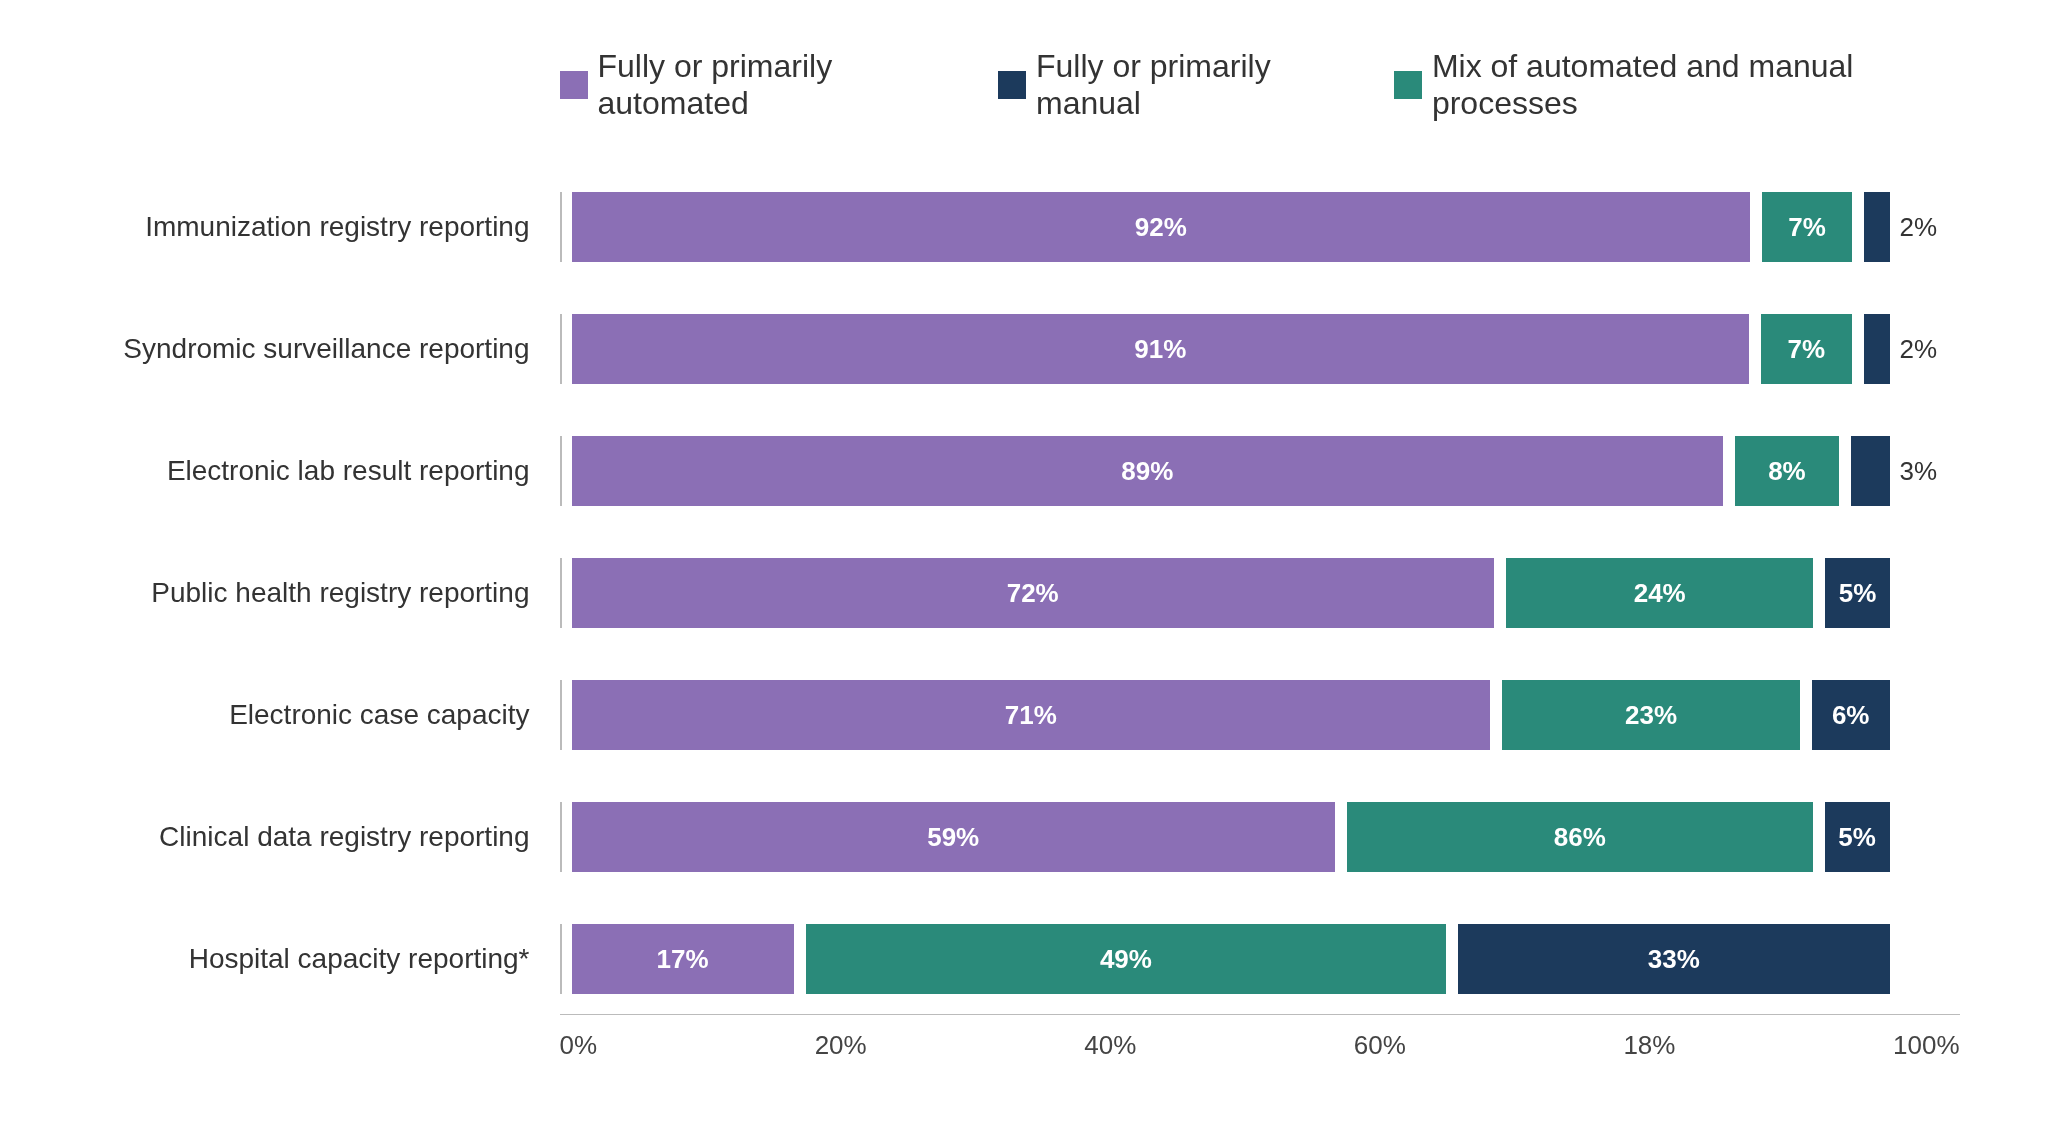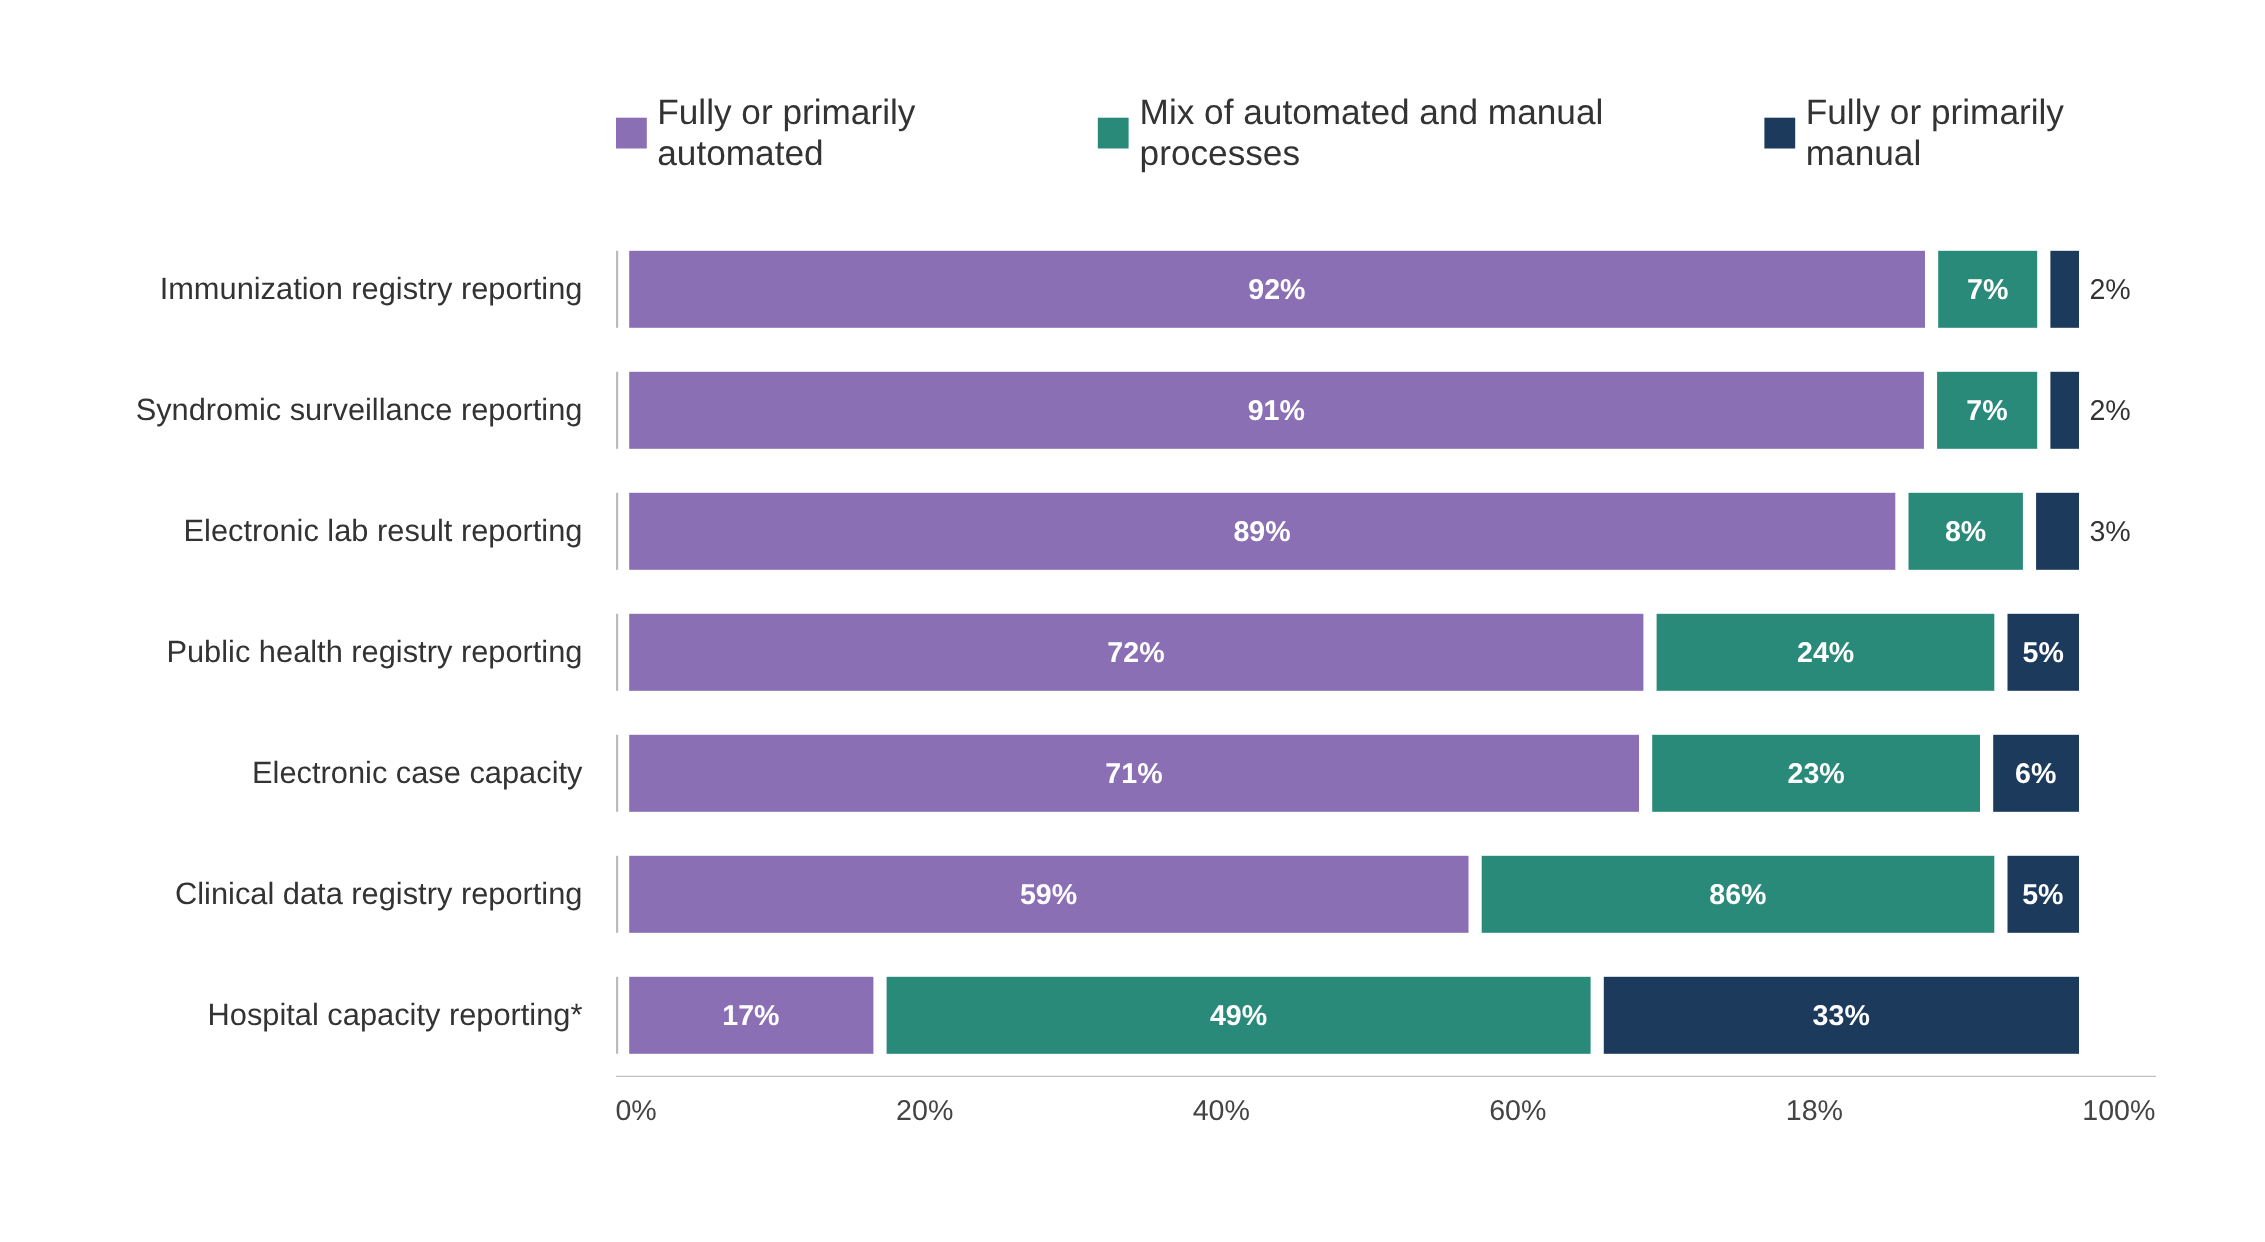--- a/index.html
+++ b/index.html
@@ -129,12 +129,12 @@
       <span>Fully or primarily automated</span>
     </div>
     <div class="legend-item">
+      <div class="legend-swatch seg-manual"></div>
+      <span>Fully or primarily manual</span>
+    </div>
+    <div class="legend-item">
       <div class="legend-swatch seg-mix"></div>
       <span>Mix of automated and manual processes</span>
-    </div>
-    <div class="legend-item">
-      <div class="legend-swatch seg-manual"></div>
-      <span>Fully or primarily manual</span>
     </div>
   </div>
 

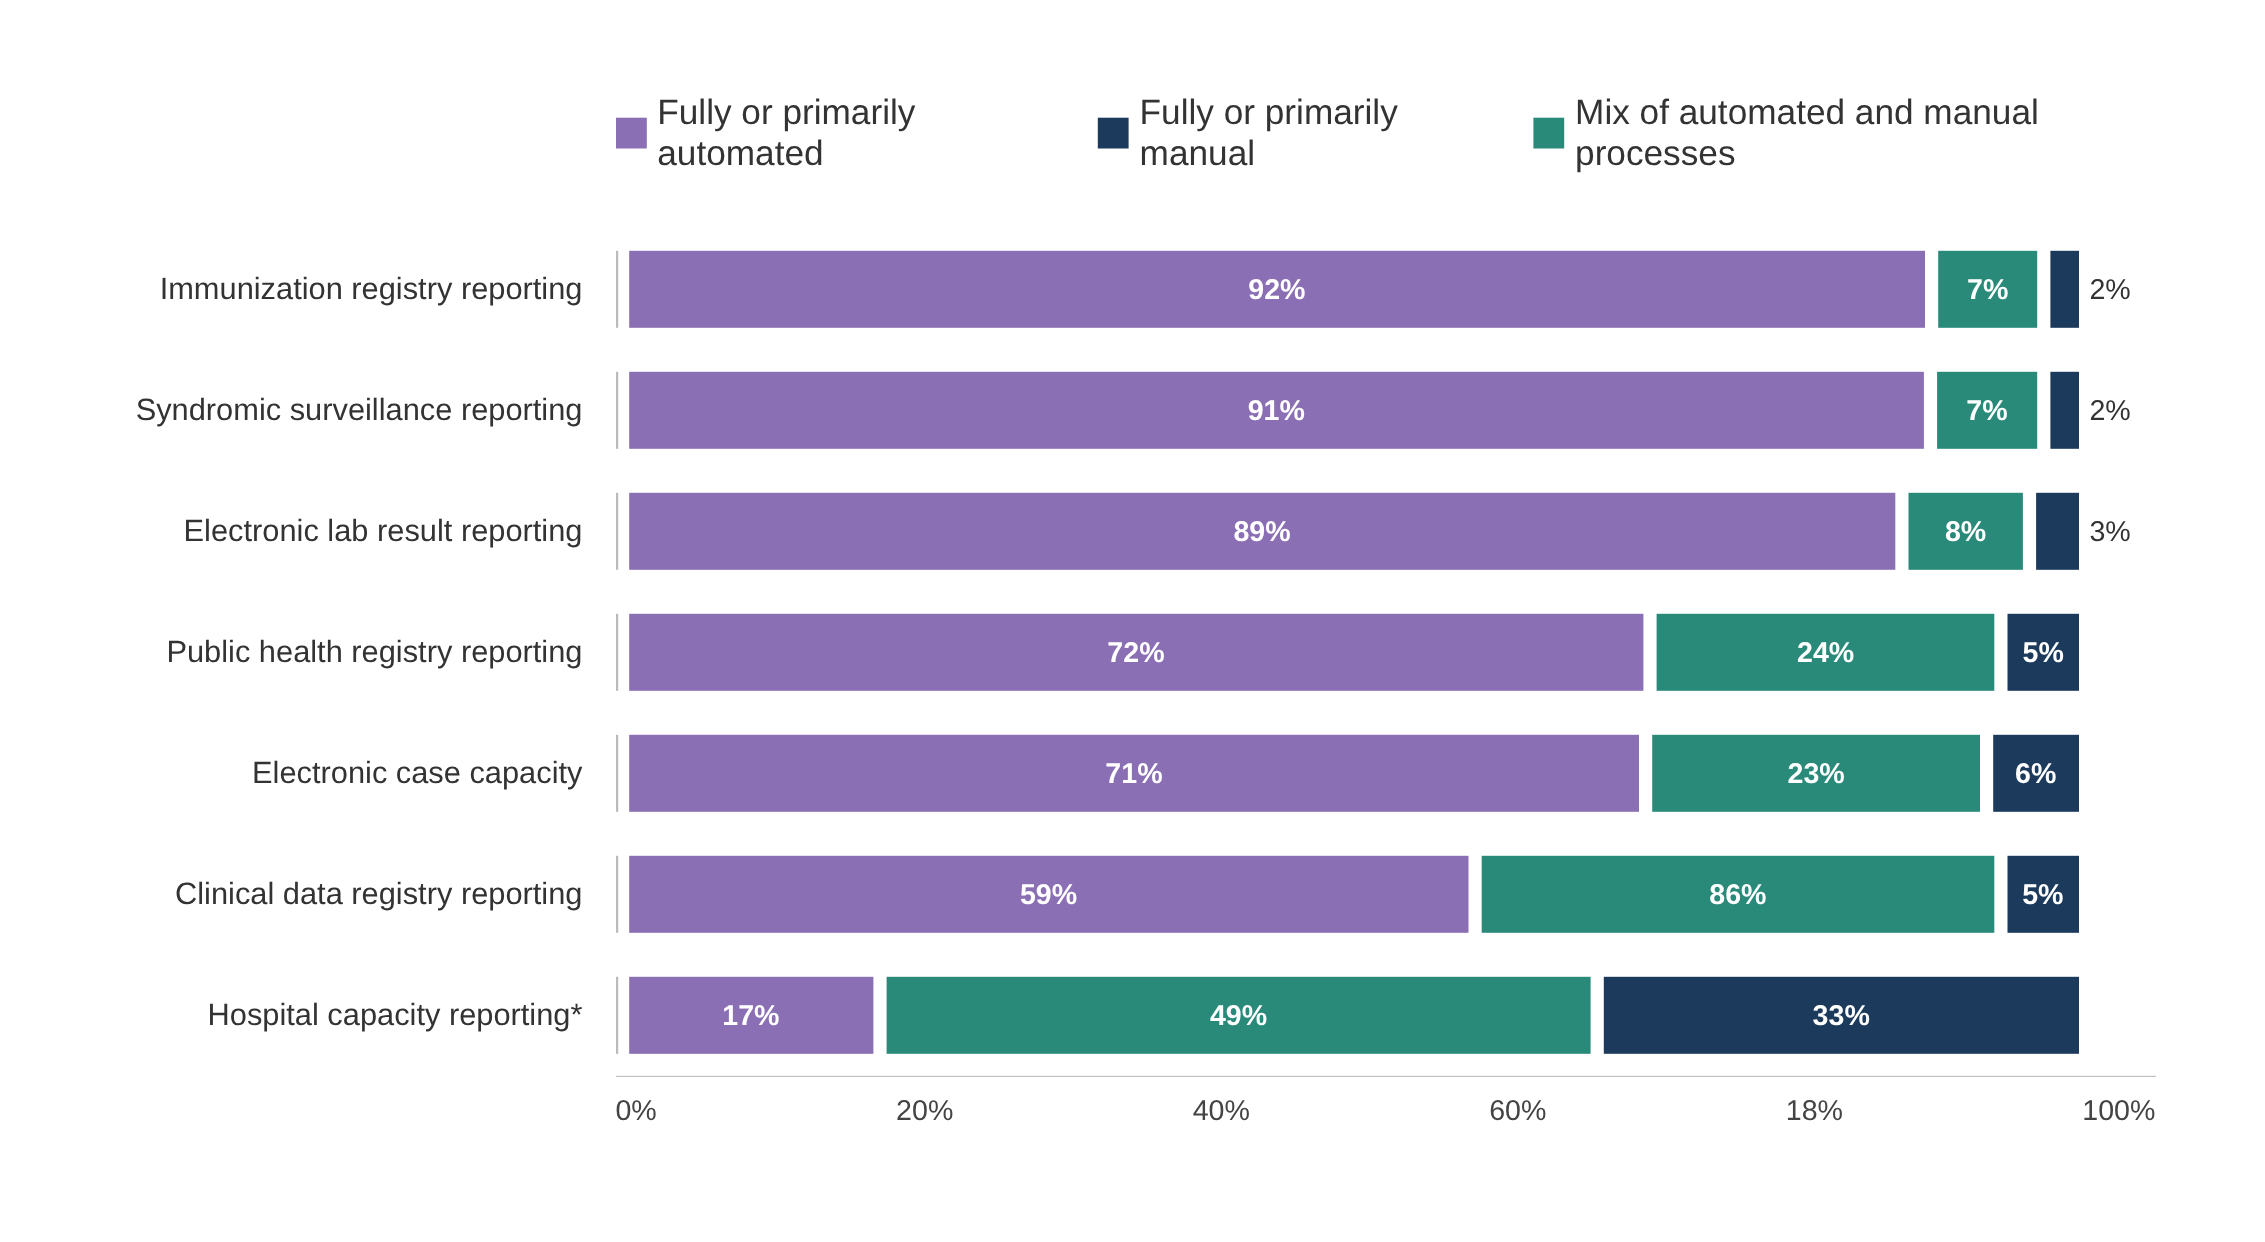--- a/index.html
+++ b/index.html
@@ -38,7 +38,7 @@
     .chart-area {
       display: flex;
       flex-direction: column;
-      gap: 0px;
+      gap: 12px;
     }
     .bar-row {
       display: flex;

